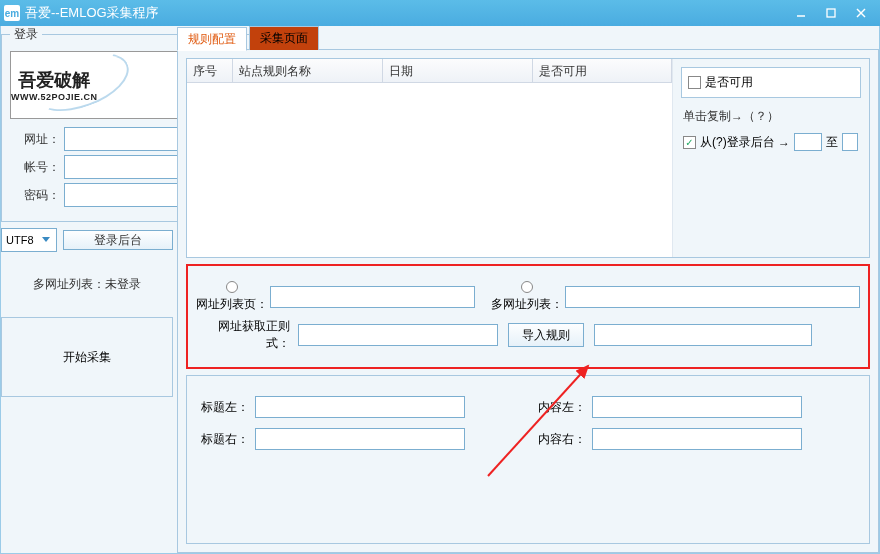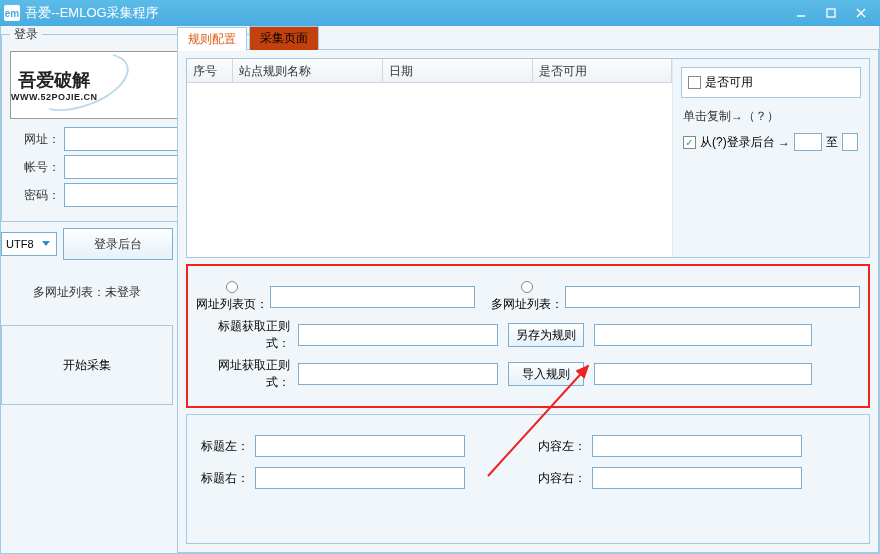--- a/index.html
+++ b/index.html
@@ -33,7 +33,7 @@
     .combo-text { flex: 1; font-size: 11px; }
     .combo-arrow { width: 14px; color: #3a8ac2; }
     .btn { border: 1px solid #7baed0; background: linear-gradient(#fdfeff, #e6f1f9); height: 32px; display: flex; align-items: center; justify-content: center; cursor: pointer; color: #333; }
-    .btn-login { flex: 1; height: 32px; font-family: Liberation Mono, monospace; }
+    .btn-login { flex: 1; height: 20px; font-family: Liberation Mono, monospace; }
     .status-text { text-align: center; color: #333; padding: 18px 0; font-size: 12px; }
     .start-box { border: 1px solid #a8c8e0; height: 80px; display: flex; align-items: center; justify-content: center; }
     

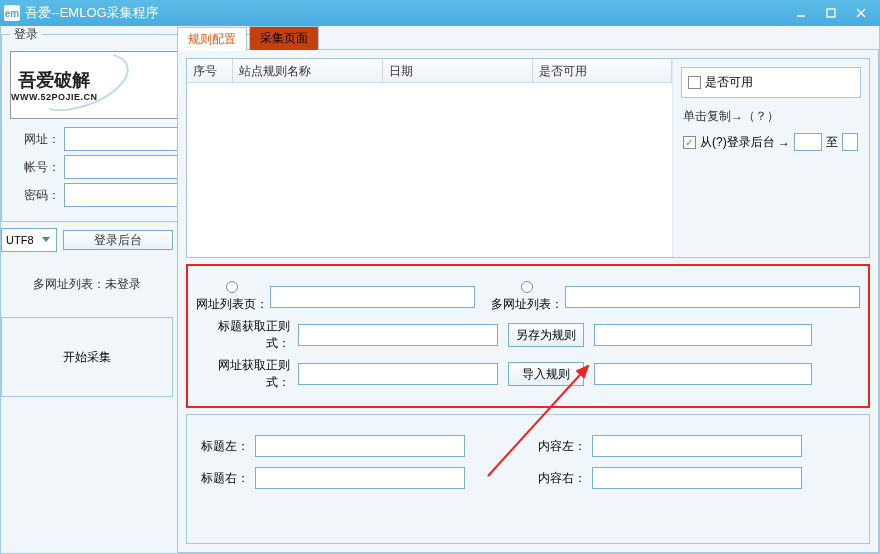--- a/index.html
+++ b/index.html
@@ -211,12 +211,6 @@
           <input class="long-input input-flex" style="">
         </div>
         <div class="red-row">
-          <span class="lbl-90">标题获取正则式：</span>
-          <input class="long-input input-200" style="">
-          <div class="side-btn">另存为规则</div>
-          <input class="long-input rt-input" style="">
-        </div>
-        <div class="red-row">
           <span class="lbl-90">网址获取正则式：</span>
           <input class="long-input input-200" style="">
           <div class="side-btn">导入规则</div>

